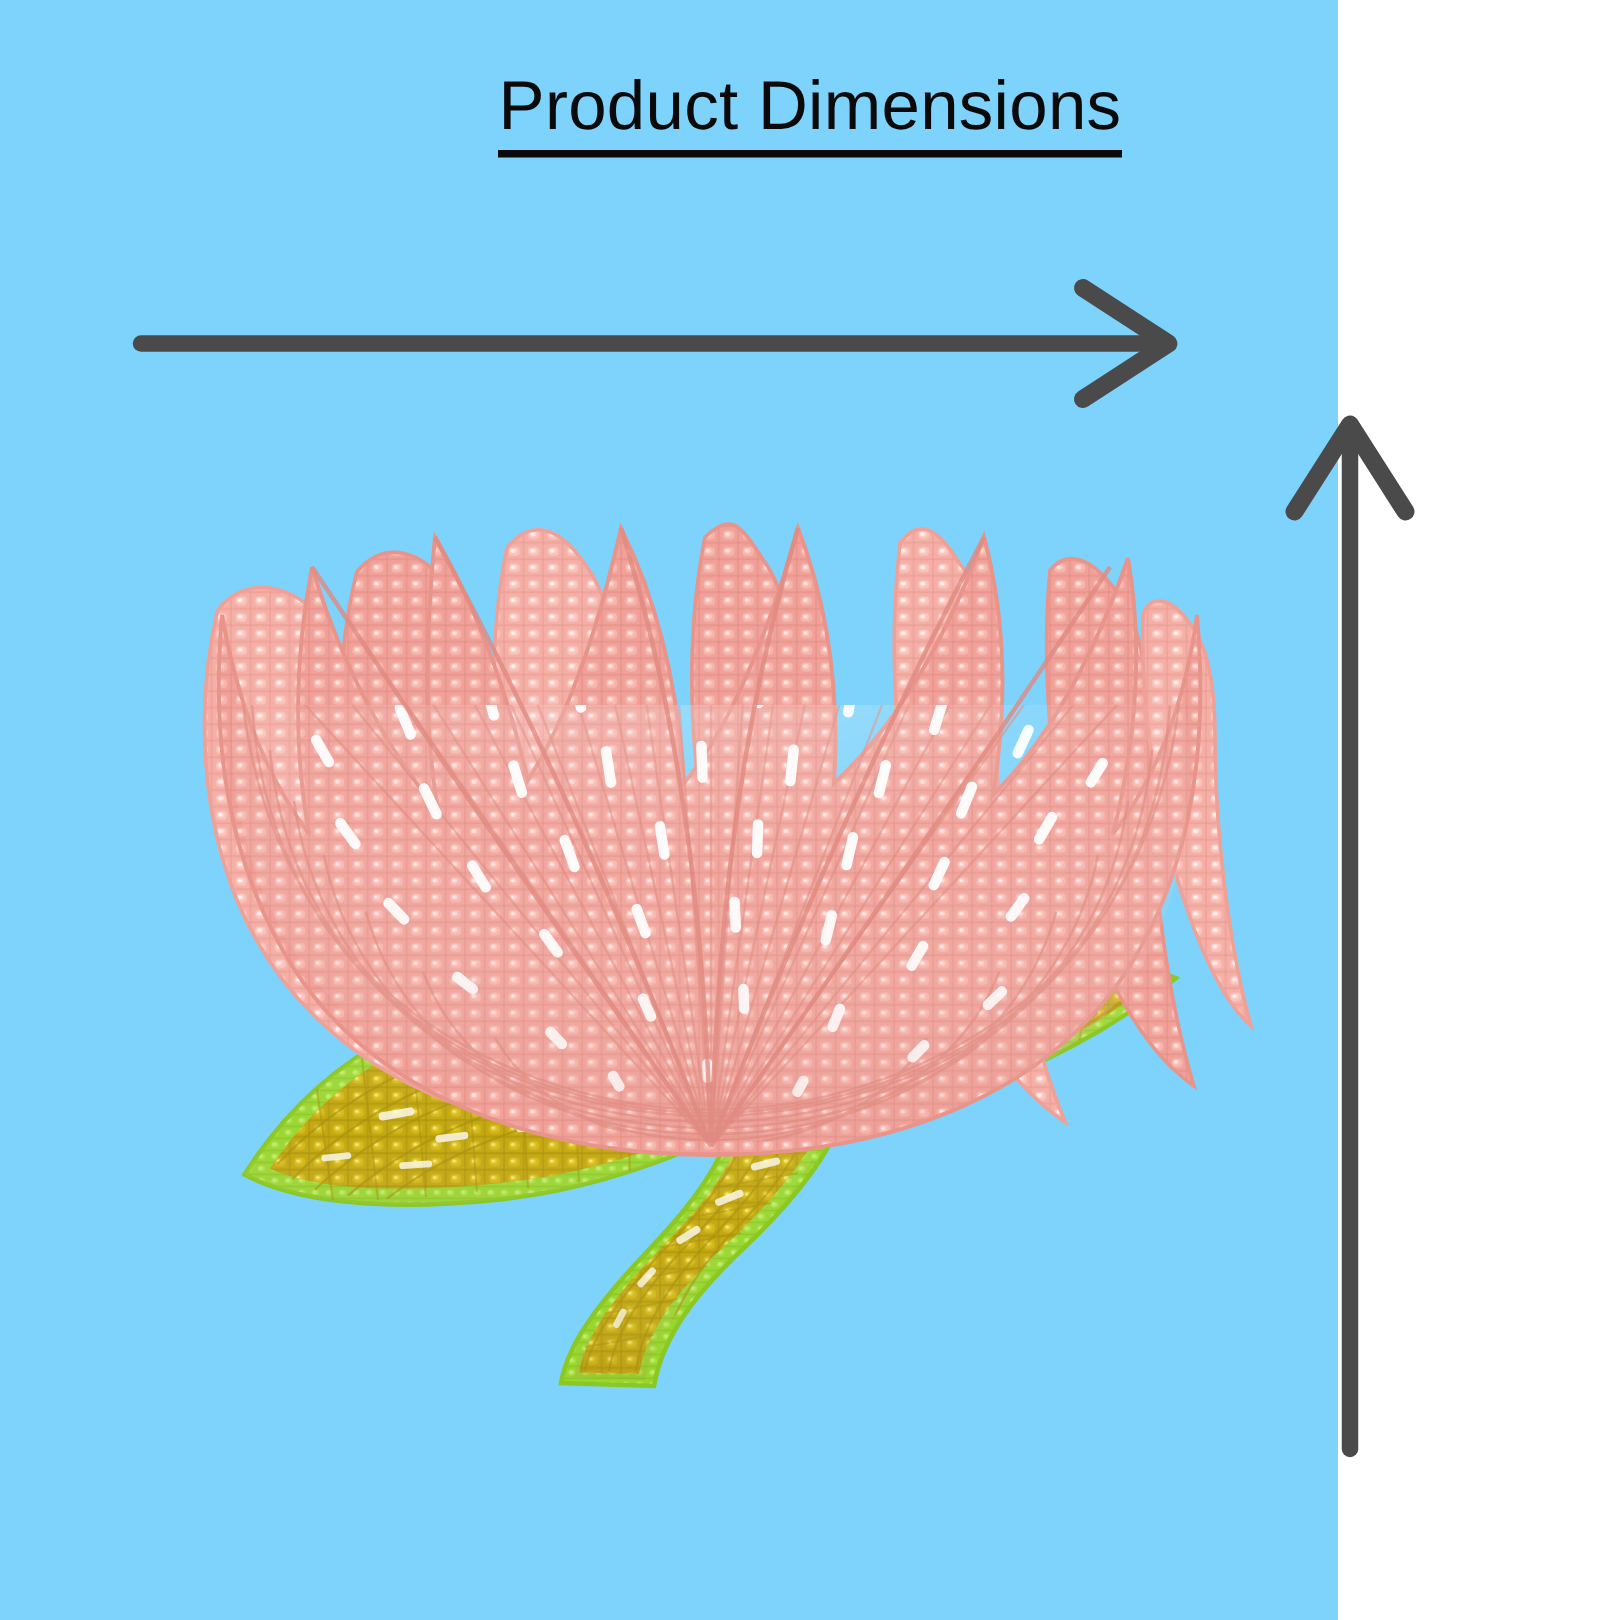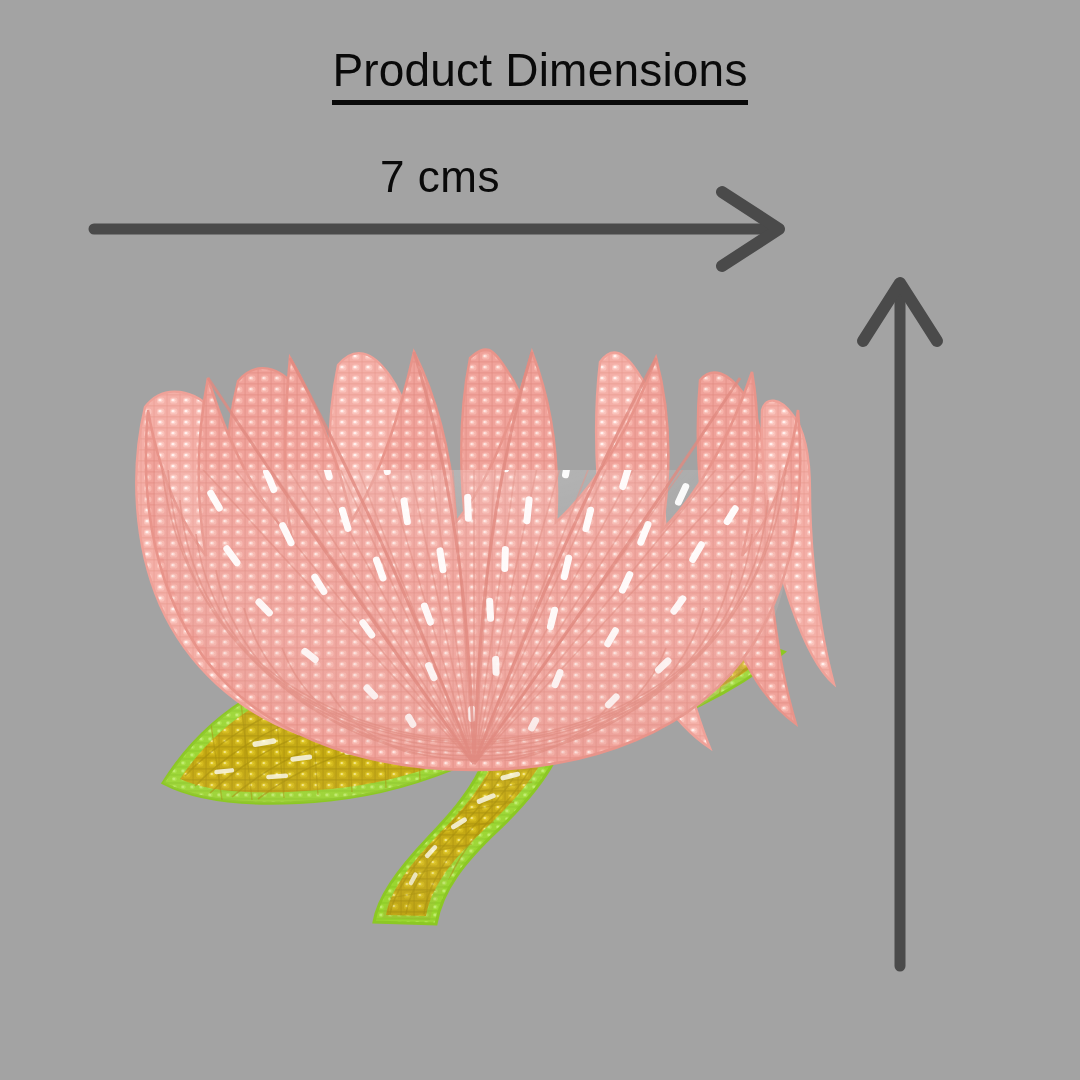--- a/index.html
+++ b/index.html
@@ -19,9 +19,9 @@
   #canvas {
     position: absolute;
     left: 0; top: 0;
-    width: 1080px;
+    width: 892px;
     height: 1080px;
-    background: #a3a3a3;
+    background: #7dd3fc;
   }
 
   

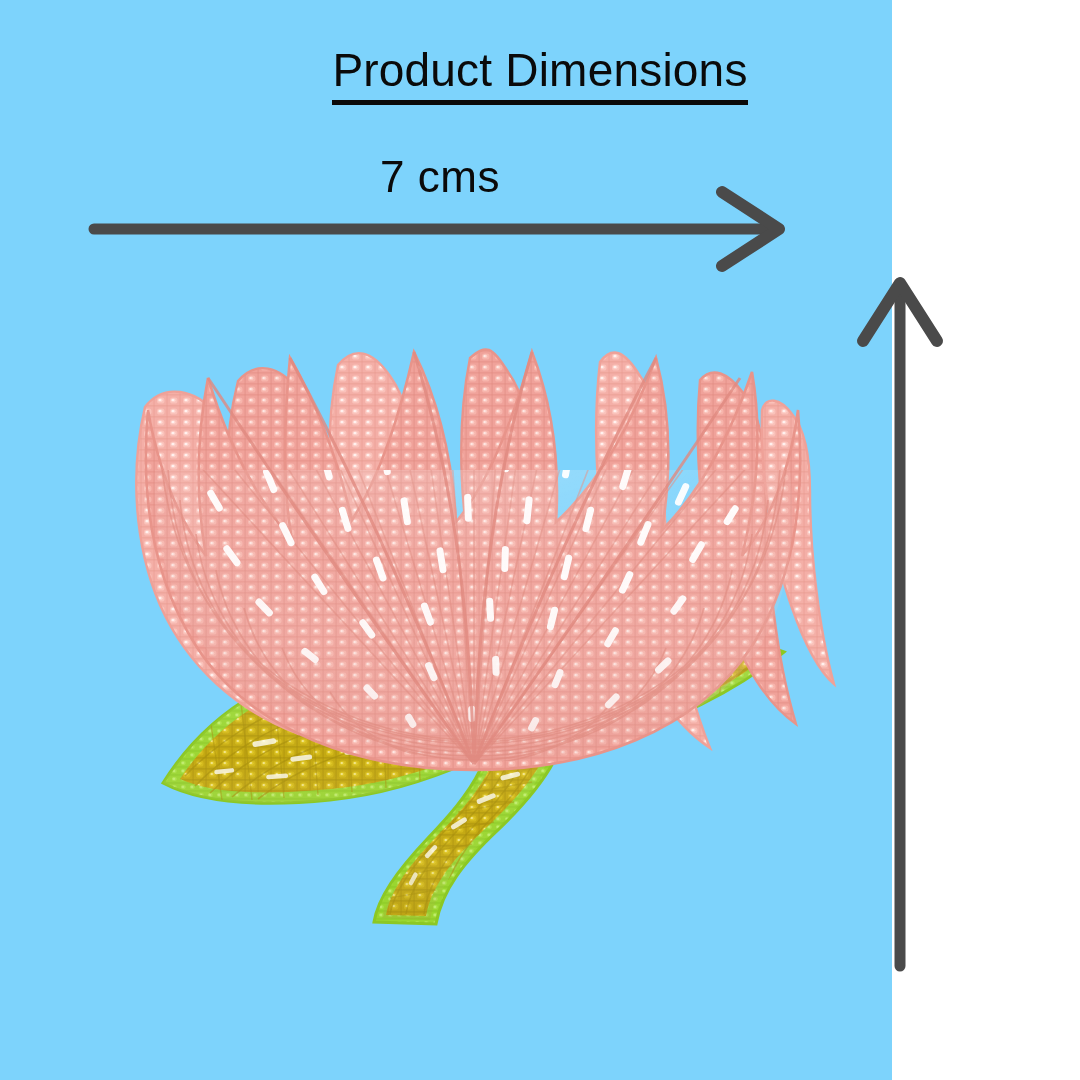--- a/index.html
+++ b/index.html
@@ -511,7 +511,6 @@
     </g>
   </svg>
 
-  <div class="label-width">7 cms</div>
 
 </div>
 

